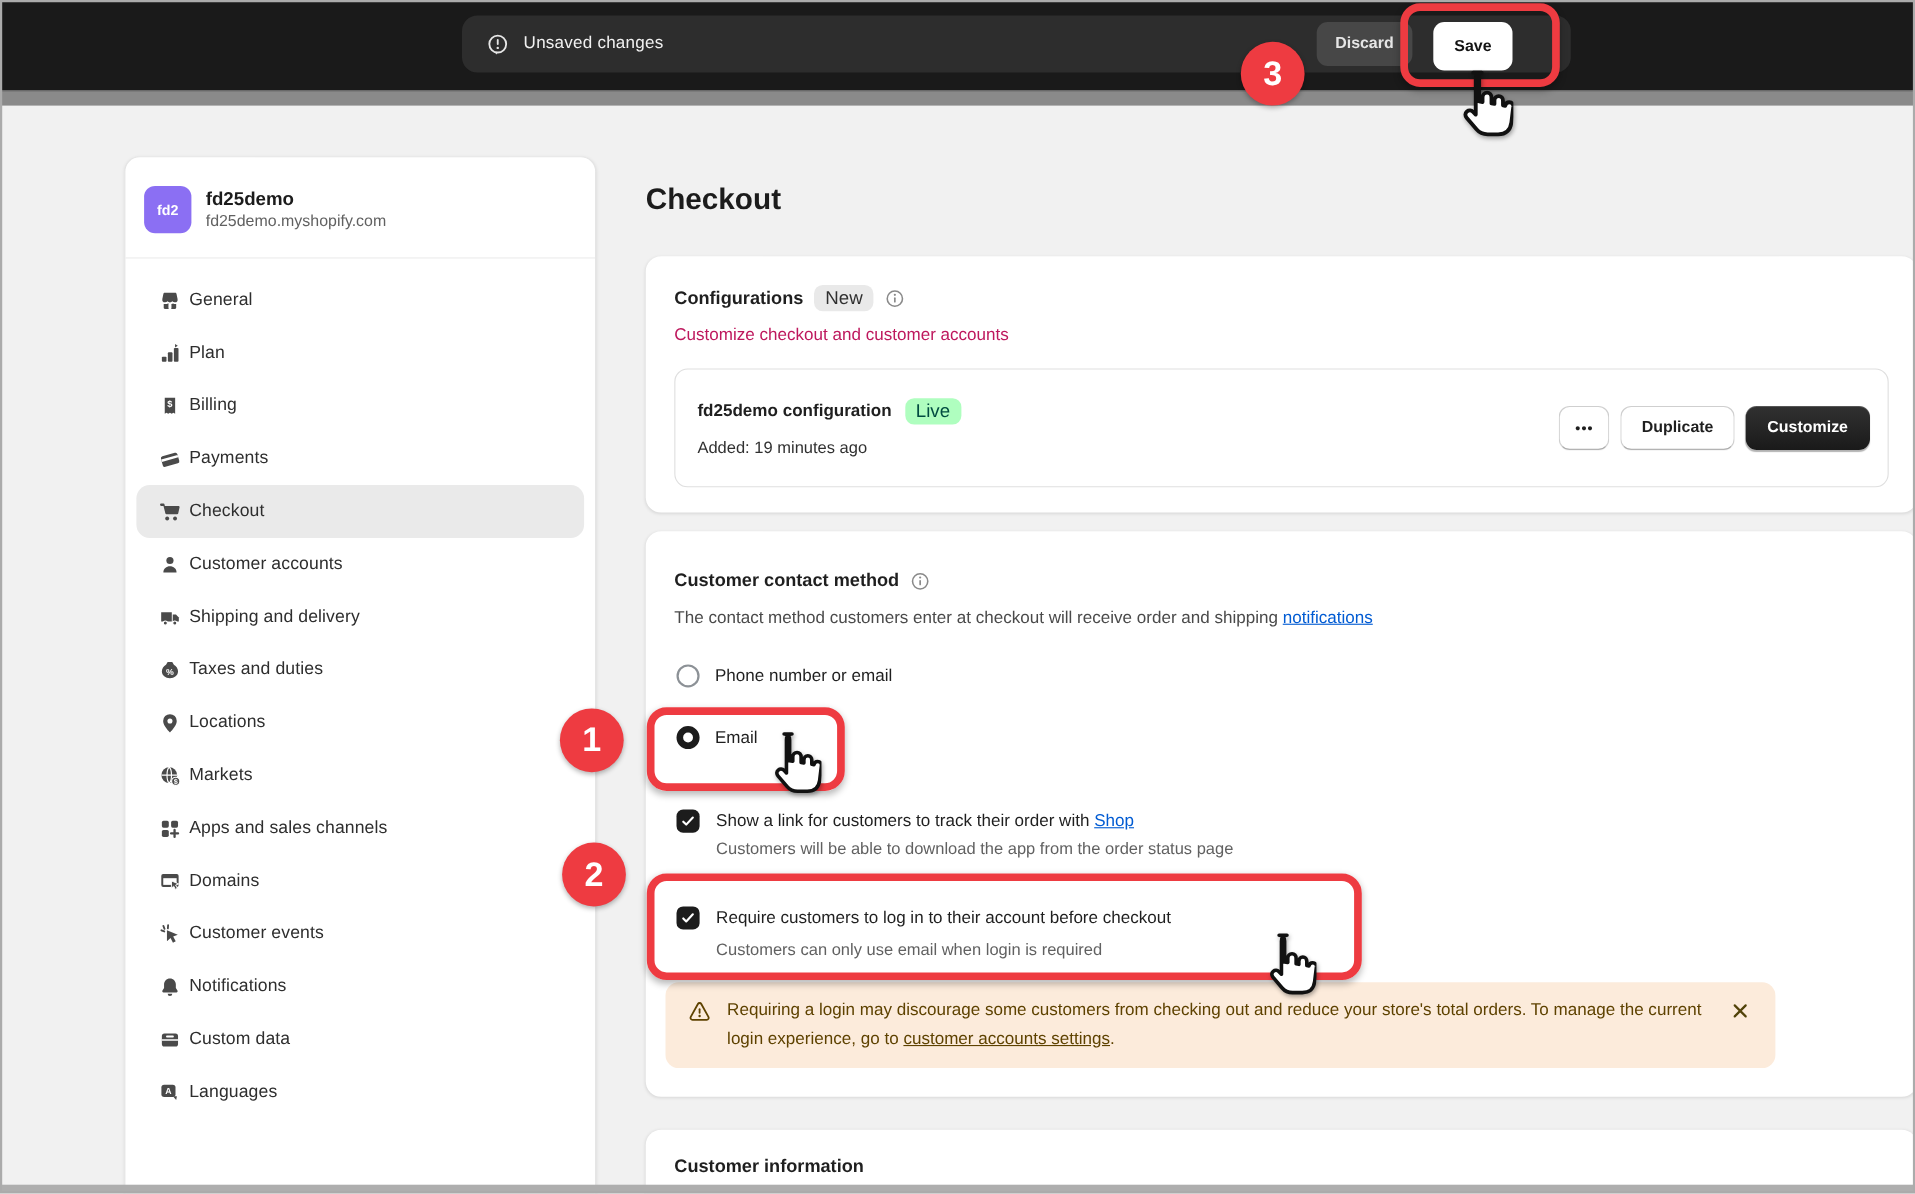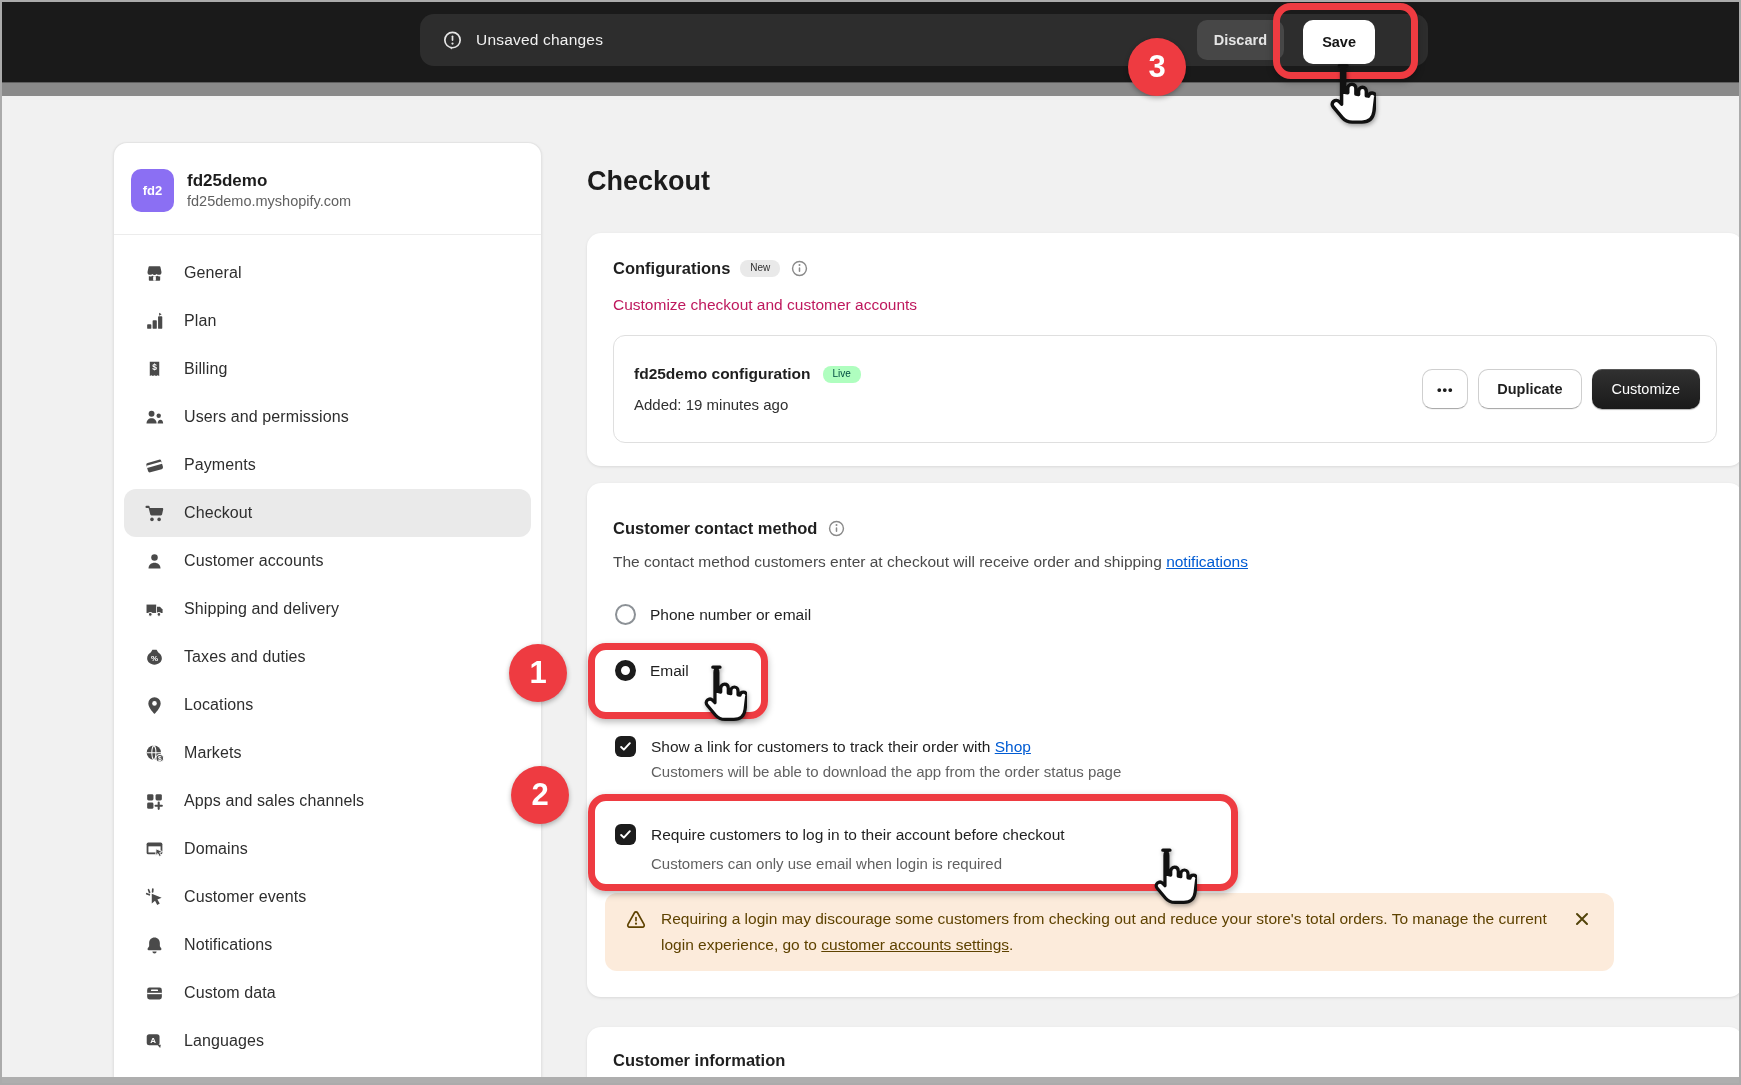--- a/index.html
+++ b/index.html
@@ -66,7 +66,7 @@
   .store-domain { font-size:14.5px; color:#616161; line-height:1.3; }
   .menu { padding:14px 10px 10px 10px; }
   .menu-item {
-    height:48px; display:flex; align-items:center; gap:19px; padding:0 8px 0 20px;
+    height:48px; display:flex; align-items:center; gap:7px; padding:0 8px 0 20px;
     border-radius:12px; cursor:pointer;
   }
   .menu-item.active { background:#eaeaea; }

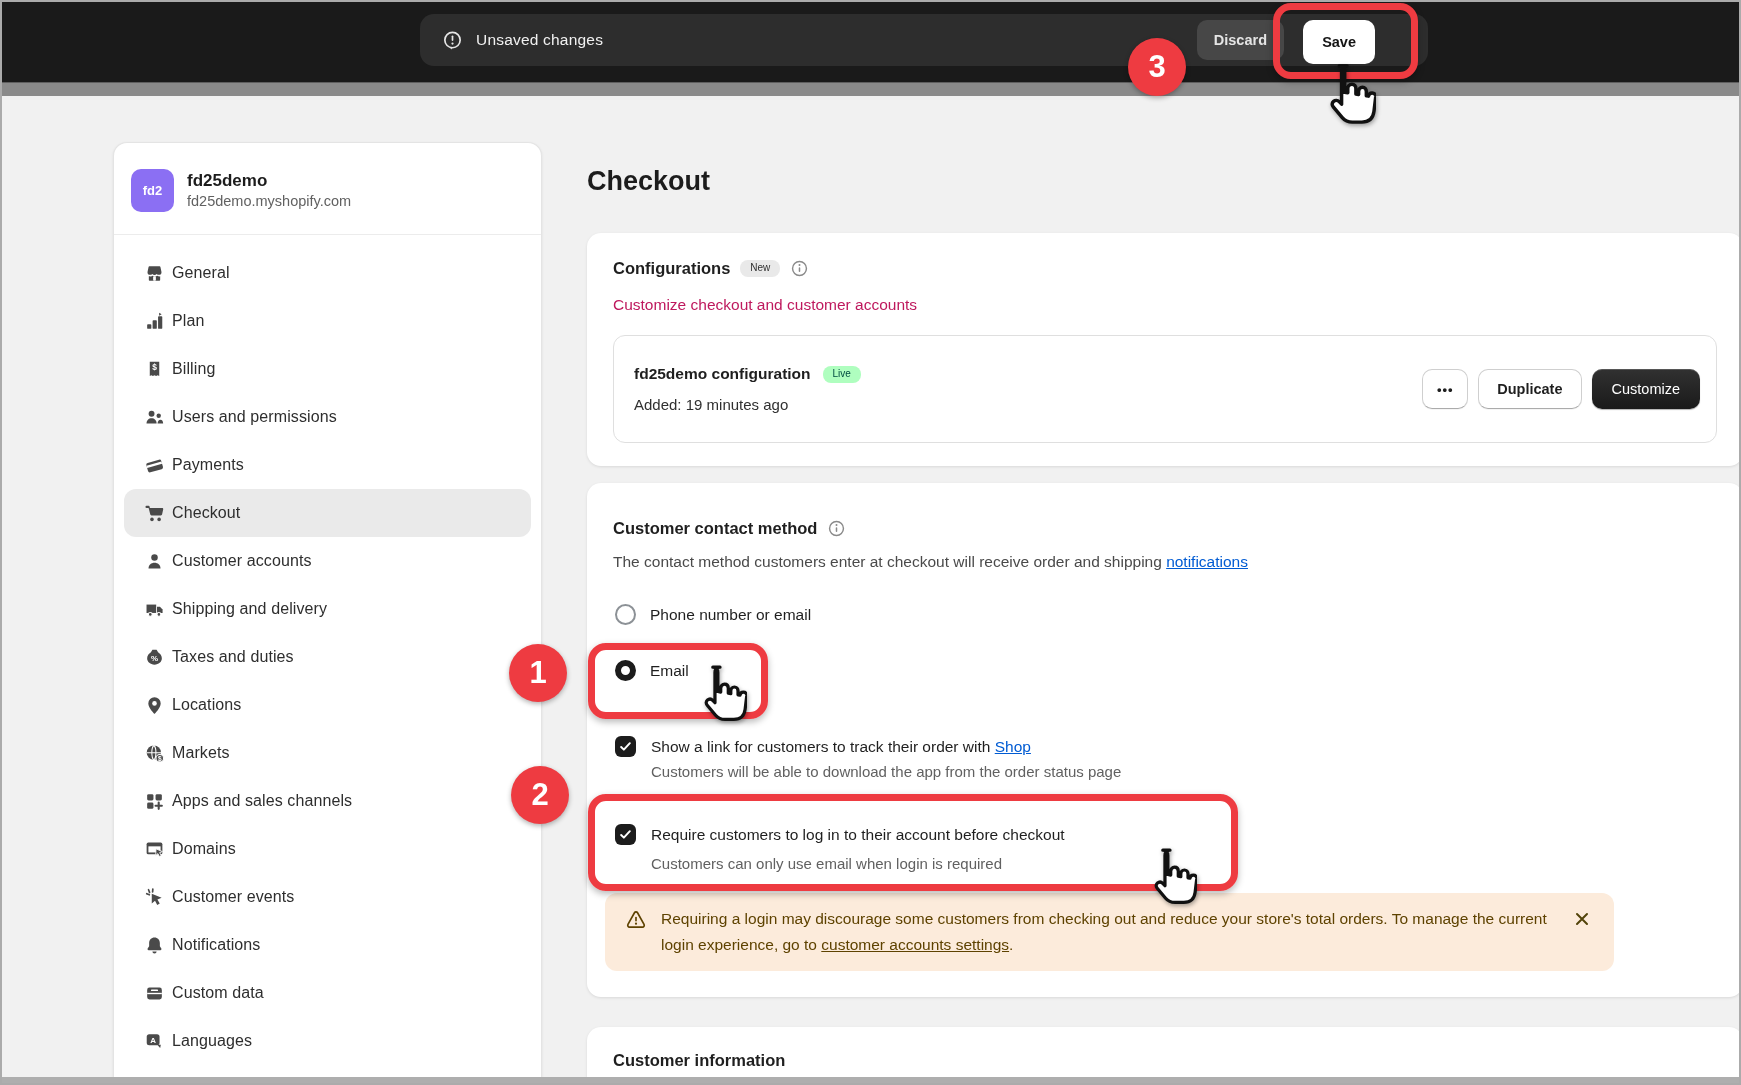--- a/index.html
+++ b/index.html
@@ -86,7 +86,7 @@
 
   .card-h { display:flex; align-items:center; gap:10px; }
   .card-title { font-size:16.5px; font-weight:700; color:#1f1f1f; }
-  .pill { border-radius:8px; padding:3px 10px 4px; font-size:10px; font-weight:500; line-height:1; }
+  .pill { border-radius:8px; padding:3px 10px 4px; font-size:17px; font-weight:500; line-height:1; }
   .pill-new { background:#e9e9e9; color:#303030; }
   .pill-live { background:#affebf; color:#014b40; }
   .info-ic { width:19px; height:19px; }

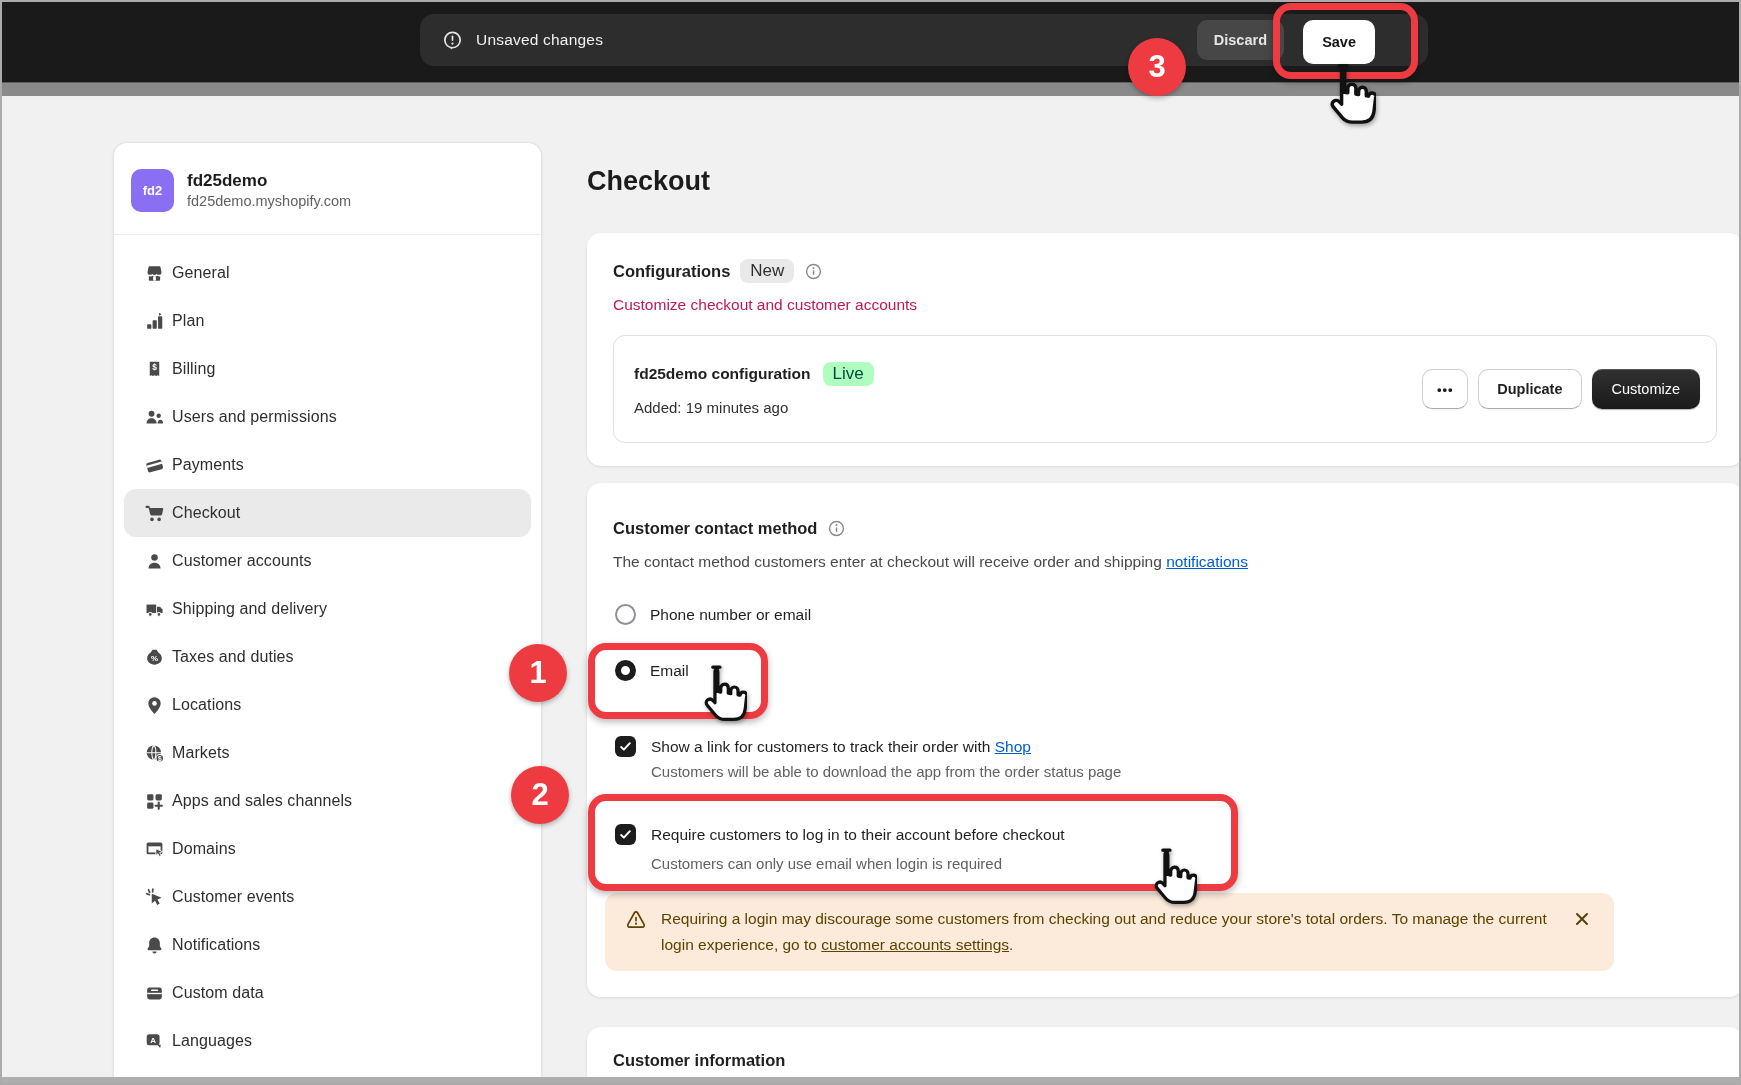--- a/index.html
+++ b/index.html
@@ -111,7 +111,7 @@
   .btn-more { width:46px; padding:0; font-size:13px; letter-spacing:1px; }
   .btn-dark {
     height:40px; padding:4px 20px; border:none; border-radius:10px; font-family:inherit; cursor:pointer;
-    background:linear-gradient(#313131,#1a1a1a); color:#fff; font-size:14.5px; font-weight:400;
+    background:linear-gradient(#313131,#1a1a1a); color:#fff; font-size:14.5px; font-weight:700;
     box-shadow:inset 0 1px 0 rgba(255,255,255,.18), 0 1px 1px rgba(0,0,0,.3);
   }
 

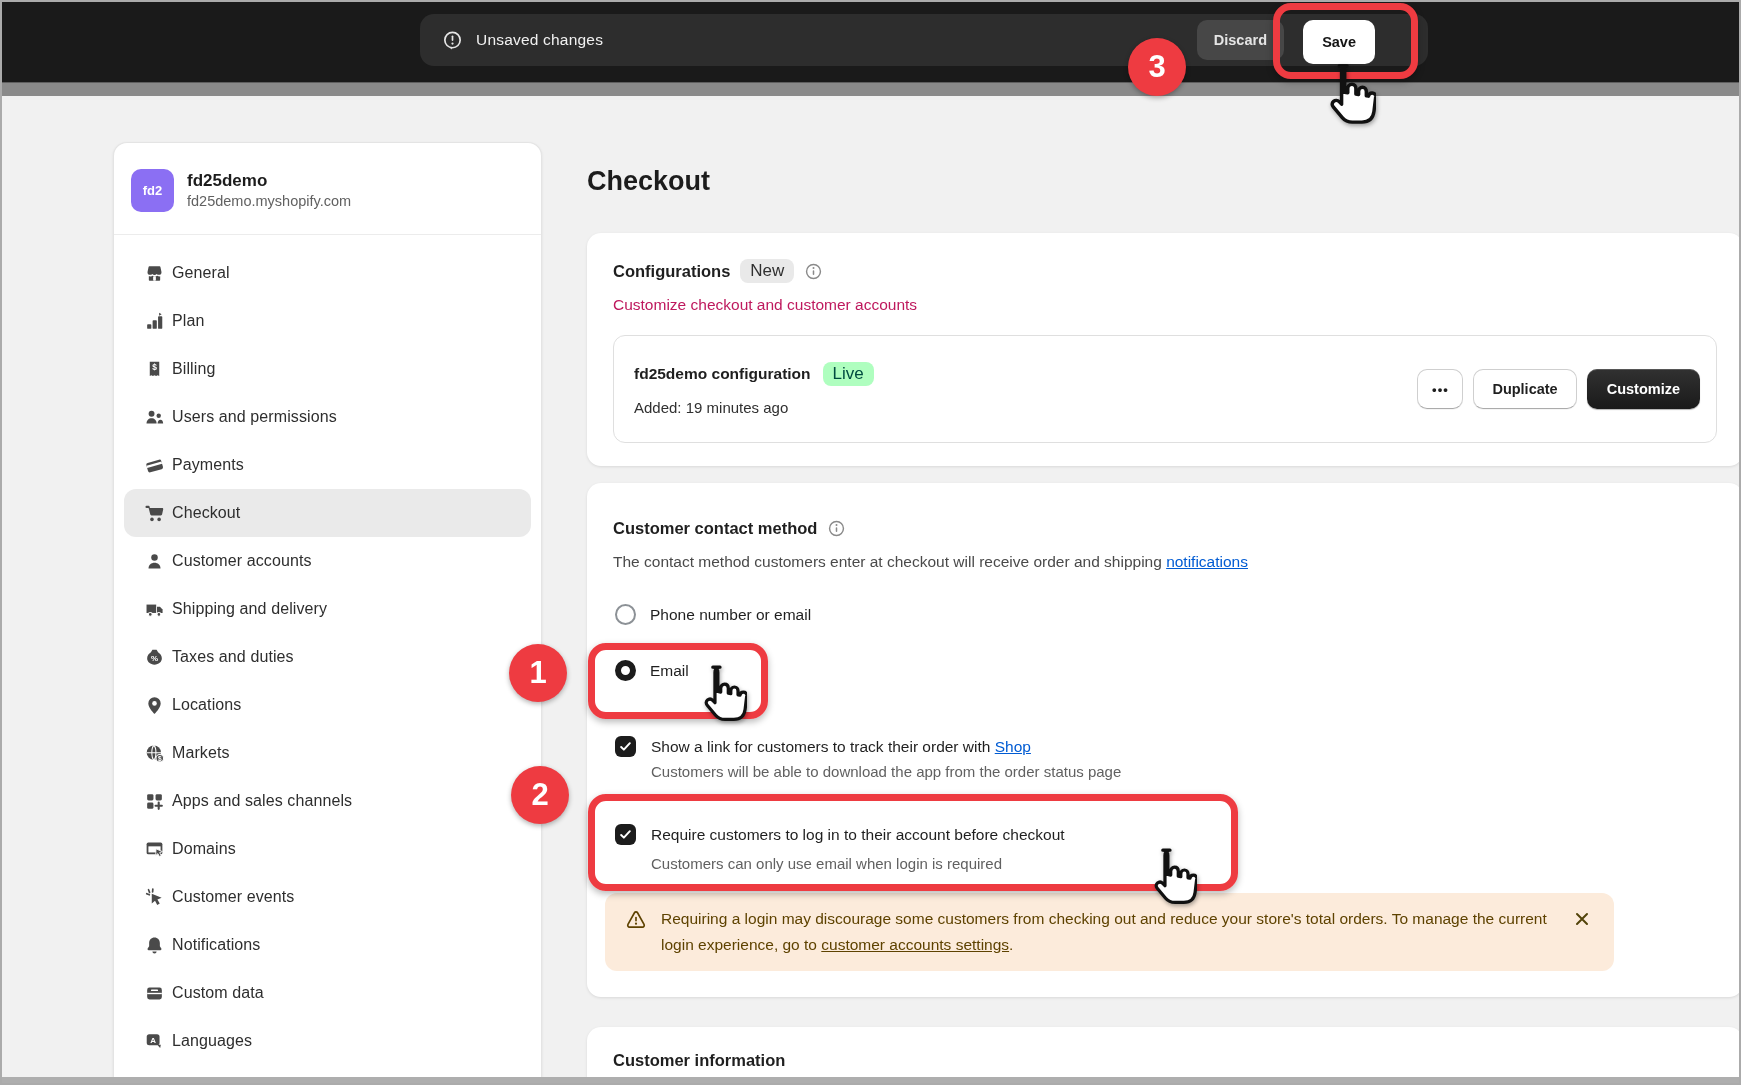--- a/index.html
+++ b/index.html
@@ -241,17 +241,6 @@
       <span class="ml">Billing</span>
     </div>
 
-    <div class="menu-item">
-      <span class="mi">
-          <svg viewBox="0 0 20 20" fill="#4a4a4a">
-            <circle cx="7.2" cy="6.4" r="2.8"></circle>
-            <path d="M2.4 15.6c0-3 2.1-4.9 4.8-4.9s4.8 1.9 4.8 4.9z"></path>
-            <circle cx="14" cy="8.3" r="2.1"></circle>
-            <path d="M12.9 15.6c.2-1.9 1.1-3.5 2.8-3.5 1.6 0 2.5 1.6 2.5 3.5z"></path>
-          </svg>
-        </span>
-      <span class="ml">Users and permissions</span>
-    </div>
 
     <div class="menu-item">
       <span class="mi">

